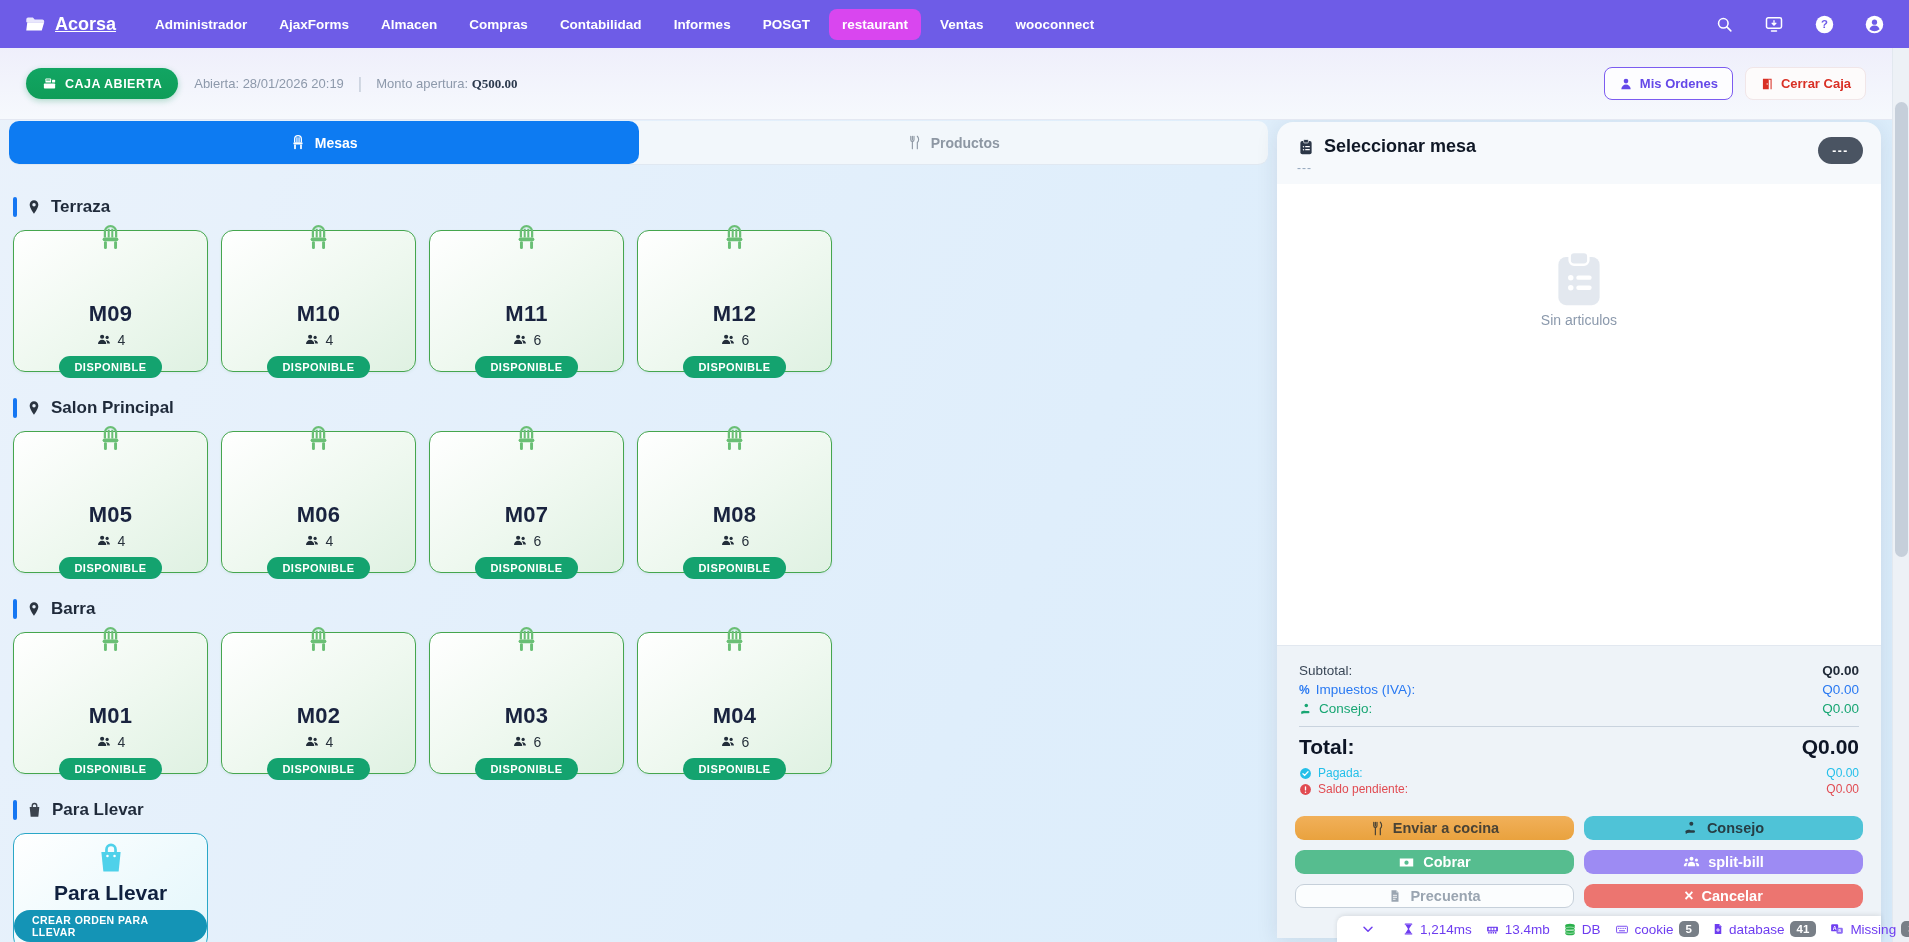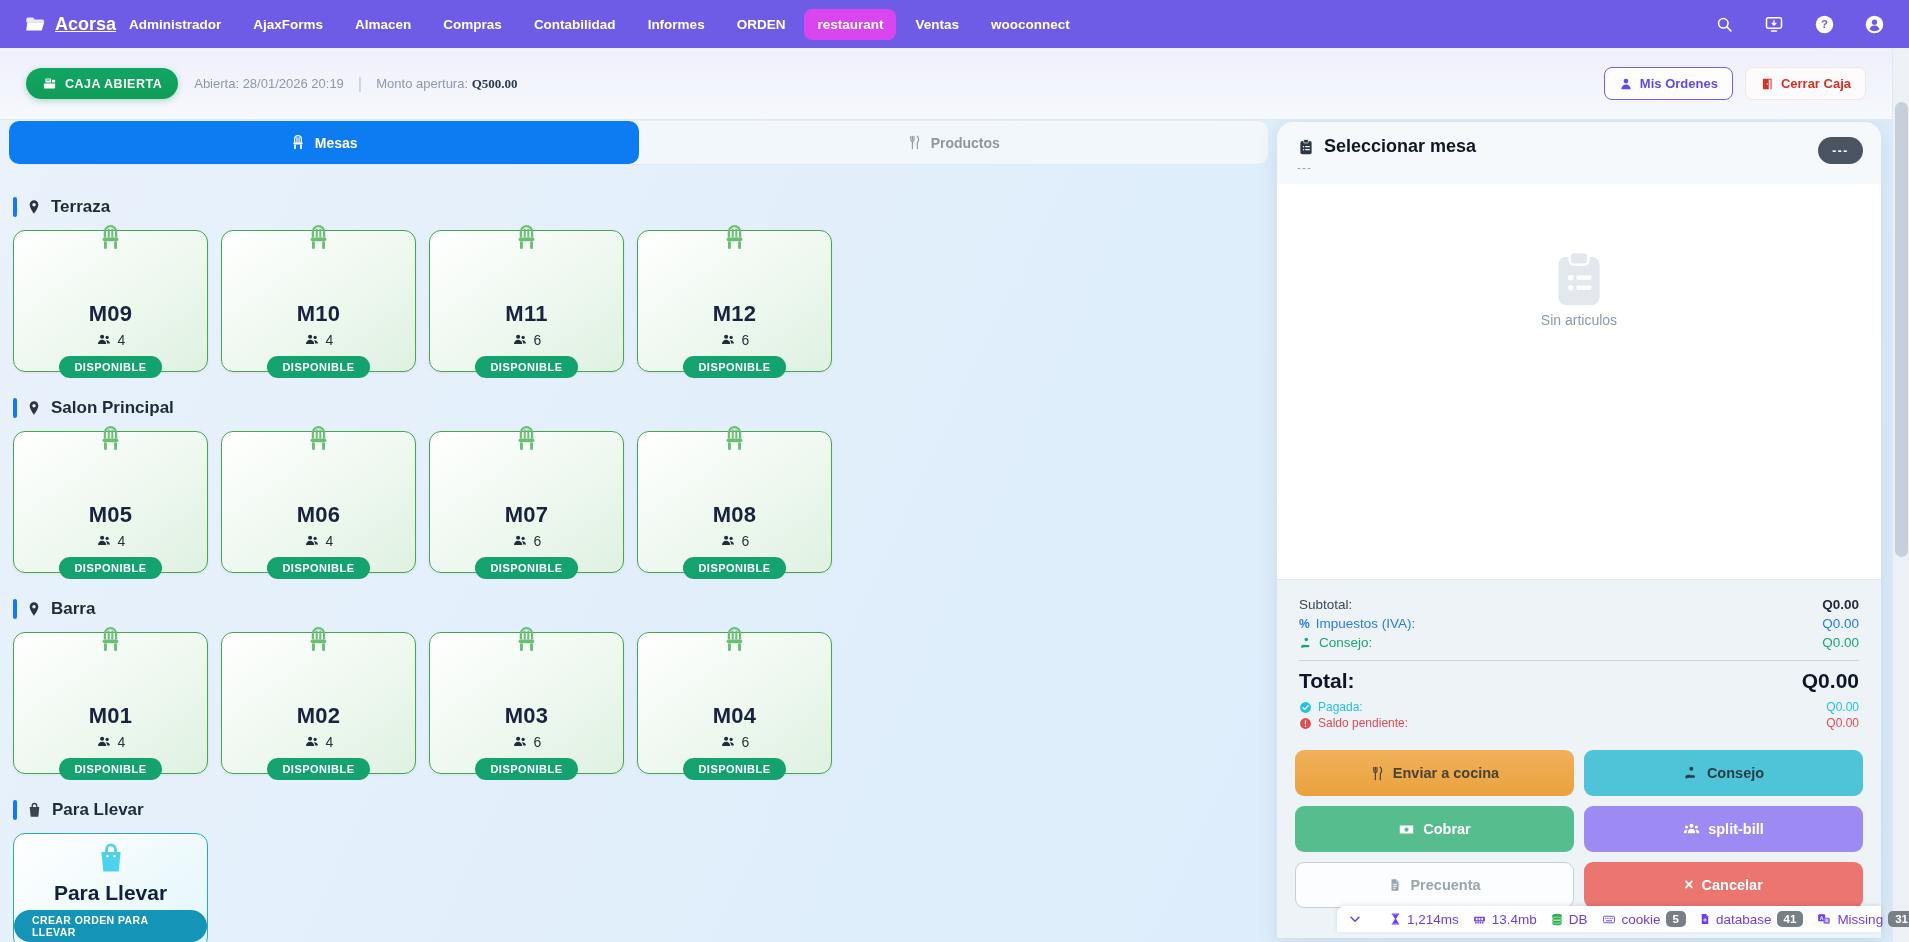--- a/index.html
+++ b/index.html
@@ -13,7 +13,7 @@
   .navbar { position:absolute; top:0; left:0; right:0; height:48px; background:#6e5ce7;
             display:flex; align-items:center; padding:0 24px; color:#fff; z-index:30; }
   .brand { display:flex; align-items:center; gap:9px; font-size:18px; font-weight:700;
-           text-decoration:underline; cursor:pointer; }
+           text-decoration:underline; cursor:pointer; margin-right:26px; }
   .nav-items { display:flex; align-items:center; gap:6px; }
   .nav-item { font-size:13.5px; font-weight:600; padding:8px 13px; border-radius:8px;
               cursor:pointer; white-space:nowrap; color:#fff; }

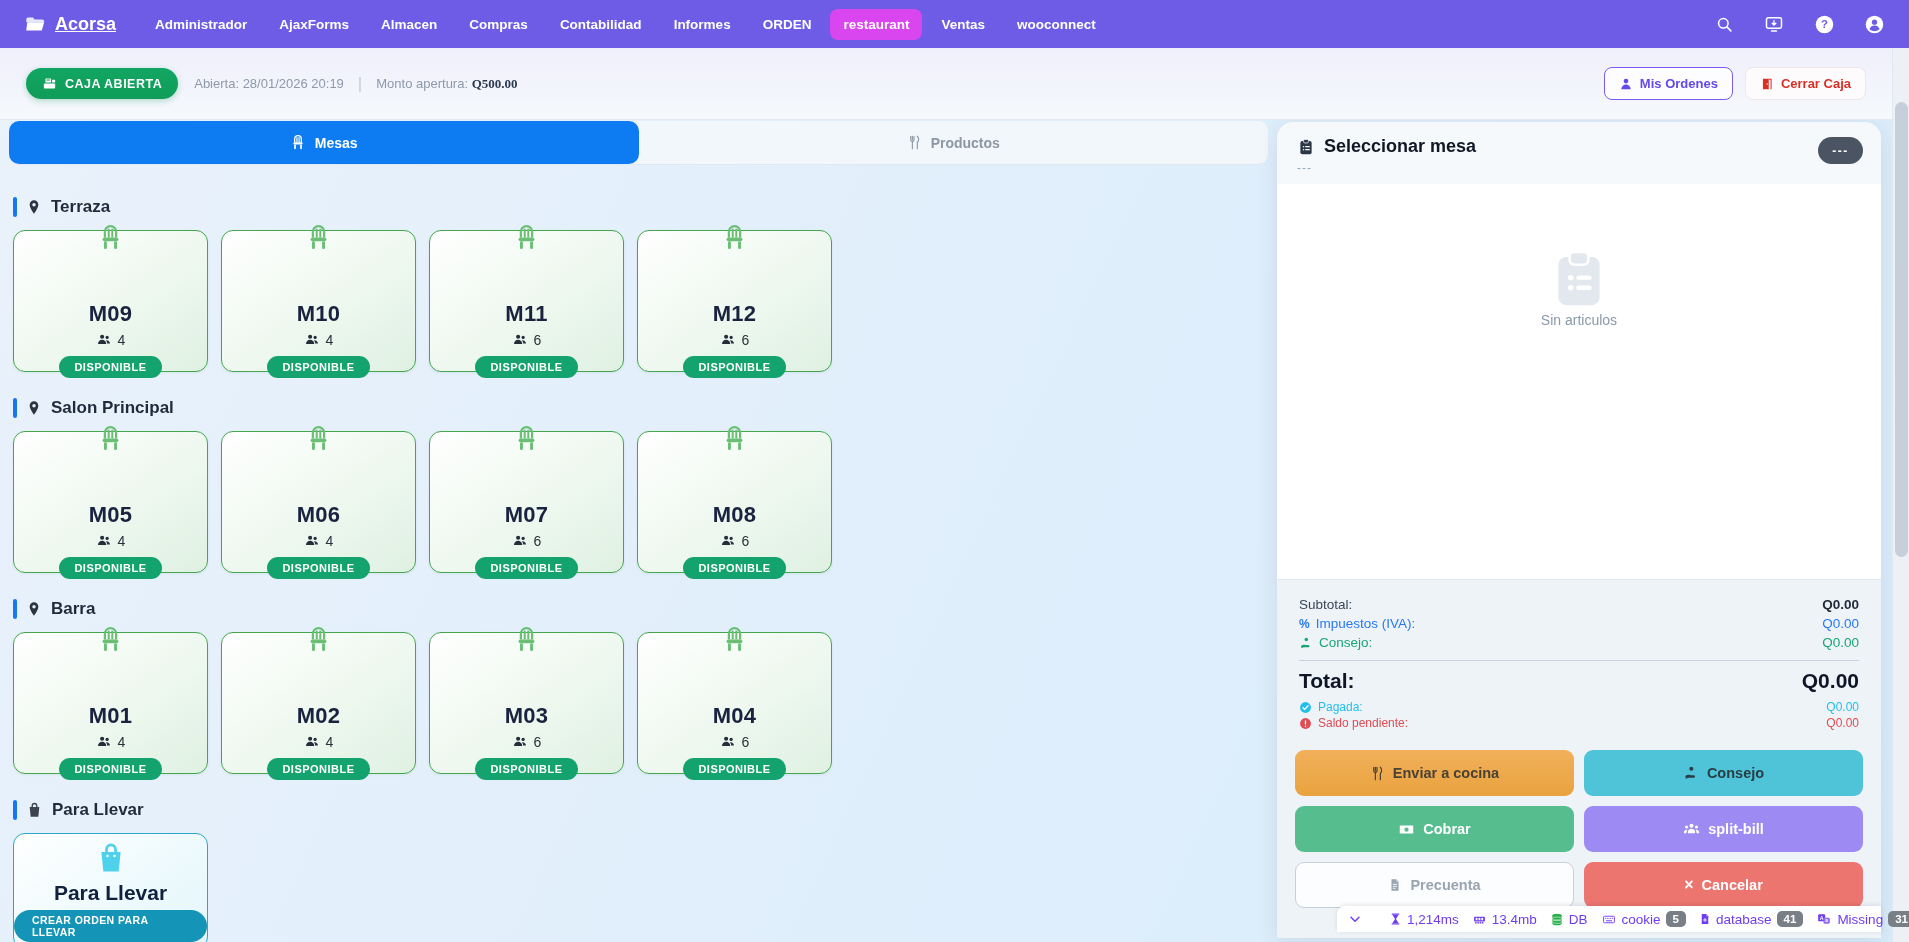--- a/index.html
+++ b/index.html
@@ -147,7 +147,7 @@
         <div class="nav-item">Compras</div>
         <div class="nav-item">Contabilidad</div>
         <div class="nav-item">Informes</div>
-        <div class="nav-item">ORDEN</div>
+        <div class="nav-item">POSGT</div>
         <div class="nav-item active">restaurant</div>
         <div class="nav-item">Ventas</div>
         <div class="nav-item">wooconnect</div>

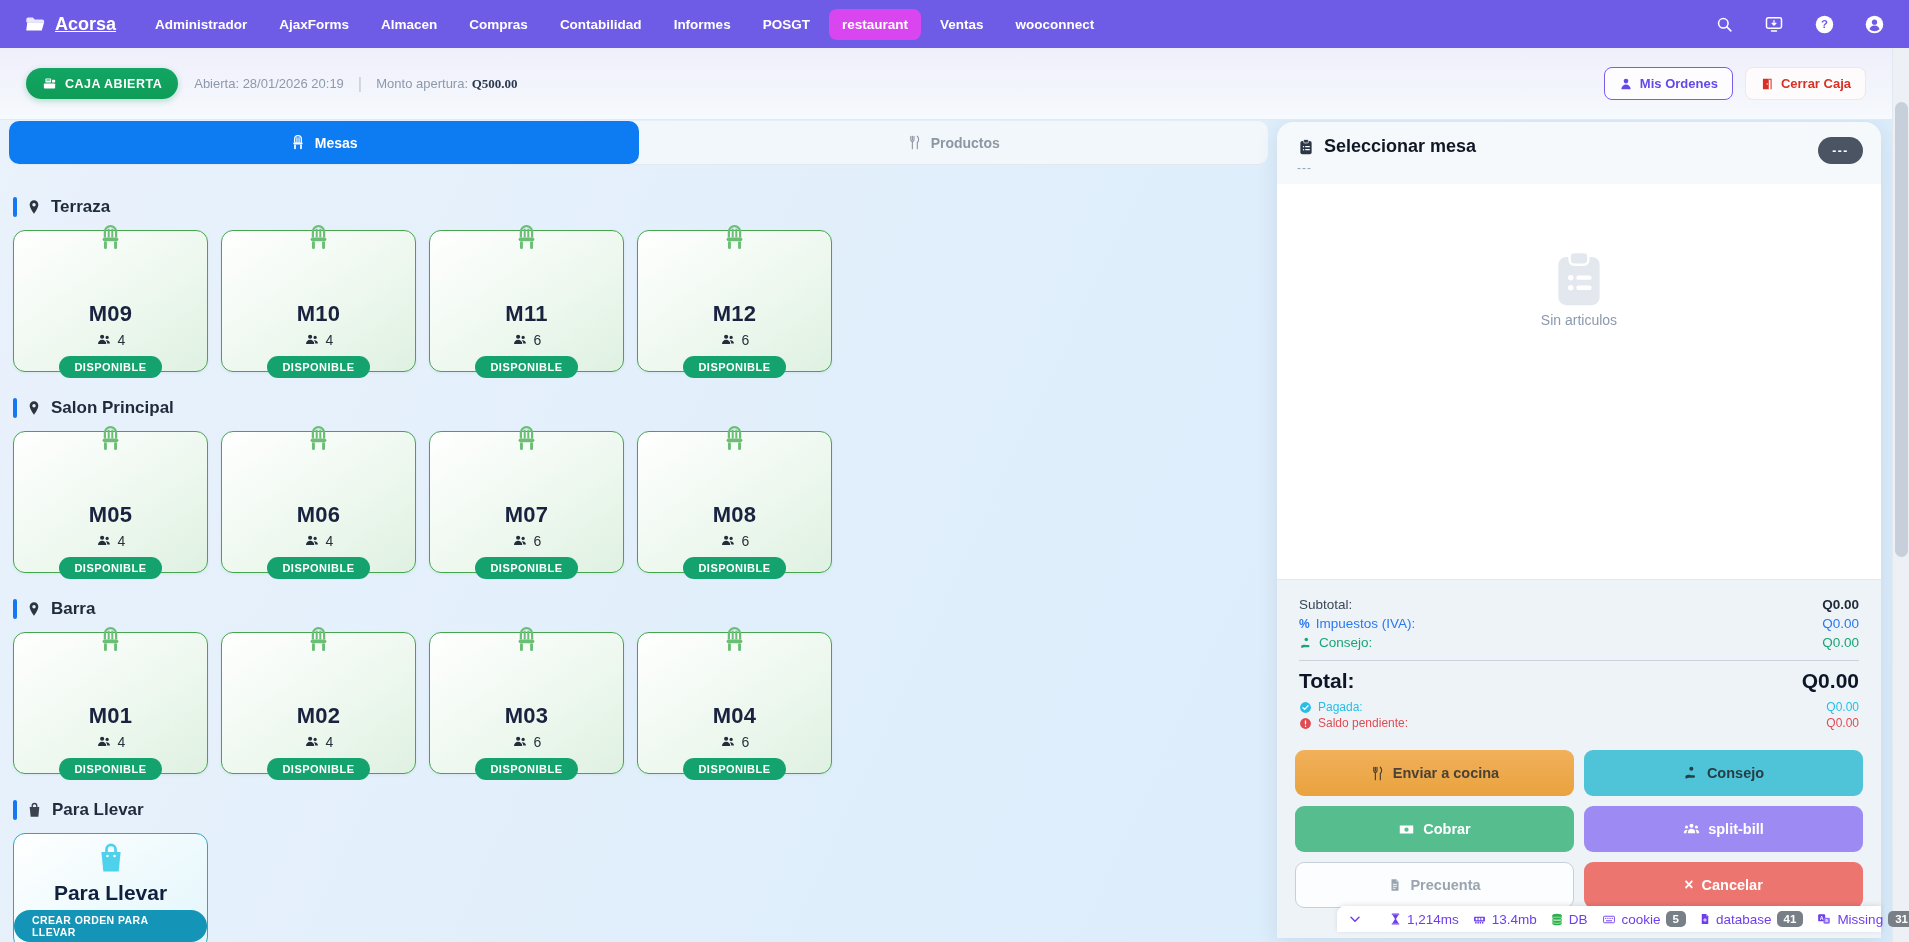--- a/index.html
+++ b/index.html
@@ -100,7 +100,7 @@
 
   .actions { background:#eef3f8; padding:9px 18px 30px; display:grid;
              grid-template-columns:1fr 1fr; gap:10px; }
-  .abtn { height:46px; border:none; border-radius:9px; display:flex; align-items:center; justify-content:center;
+  .abtn { height:24px; border:none; border-radius:9px; display:flex; align-items:center; justify-content:center;
           gap:8px; font-size:14.5px; font-weight:600; cursor:pointer; font-family:inherit; }
   .abtn-kitchen { background:linear-gradient(180deg,#f1b05a,#e9a23e); color:#4a4335; }
   .abtn-tip     { background:#4fc3d7; color:#273e45; }

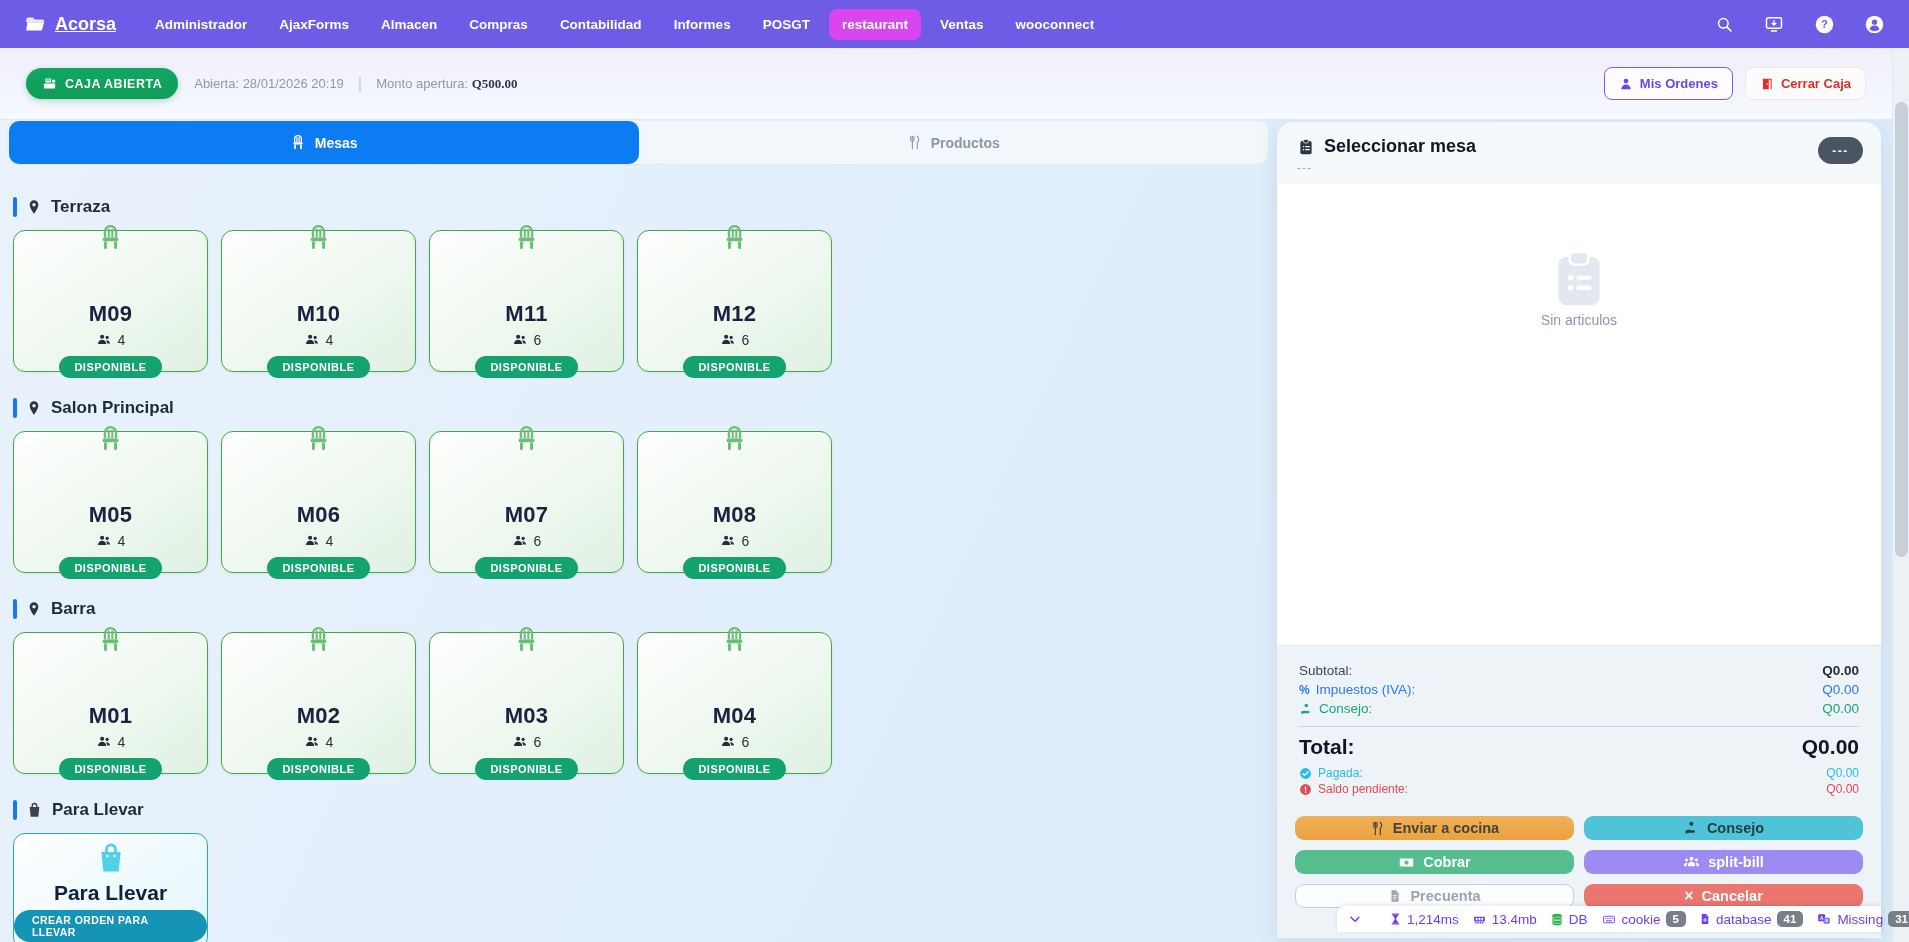--- a/index.html
+++ b/index.html
@@ -111,9 +111,9 @@
   .x-glyph { font-size:16px; font-weight:700; line-height:1; }
 
   
-  .debugbar { position:absolute; right:28px; bottom:10px; width:544px; height:26px; background:#fff;
+  .debugbar { position:absolute; right:28px; bottom:0; width:544px; height:26px; background:#fff;
               border-radius:8px 0 0 0; box-shadow:0 -1px 5px rgba(0,0,0,.10);
-              display:flex; align-items:center; padding:0 10px; gap:13px; z-index:40; }
+              display:flex; align-items:center; padding:0 23px; gap:13px; z-index:40; }
   .dbg-item { display:flex; align-items:center; gap:5px; color:#6e3df0; font-size:13.5px; font-weight:500; cursor:pointer; }
   .dbg-sep { width:1px; height:16px; background:#d7dde5; }
   .dbg-badge { background:#787f87; color:#fff; border-radius:5px; font-size:11.5px; font-weight:700; padding:2px 7px; }

